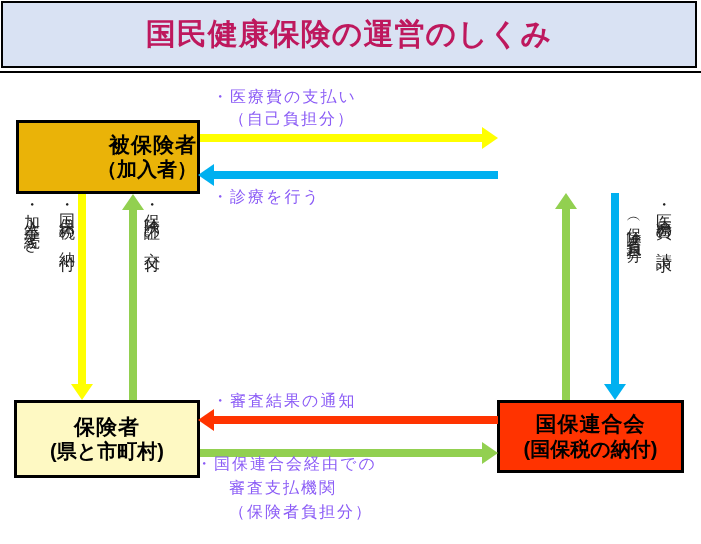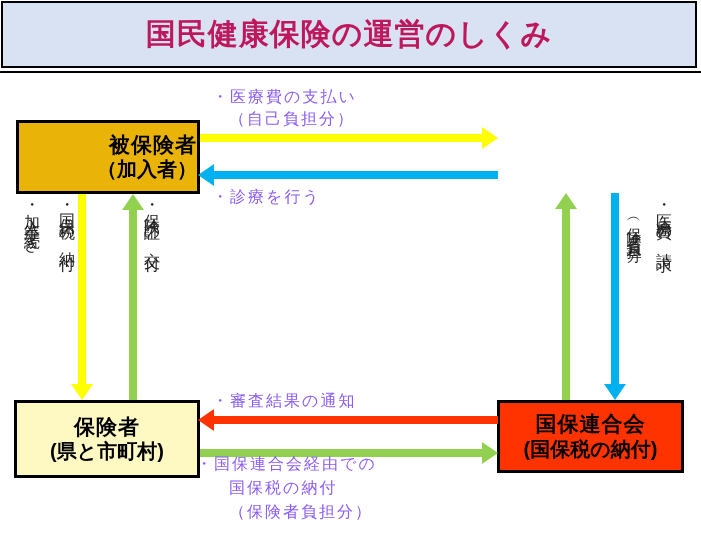--- a/index.html
+++ b/index.html
@@ -164,7 +164,7 @@
   <div class="lbl lbl-treat">・診療を行う</div>
   <div class="lbl lbl-review">・審査結果の通知</div>
   <div class="lbl lbl-via1">・国保連合会経由での</div>
-  <div class="lbl lbl-via2">国保税の納付</div>
+  <div class="lbl lbl-via2">審査支払機関</div>
   <div class="lbl lbl-via3">（保険者負担分）</div>
 
   <div class="vtext vt-enroll">・加入等手続き</div>

